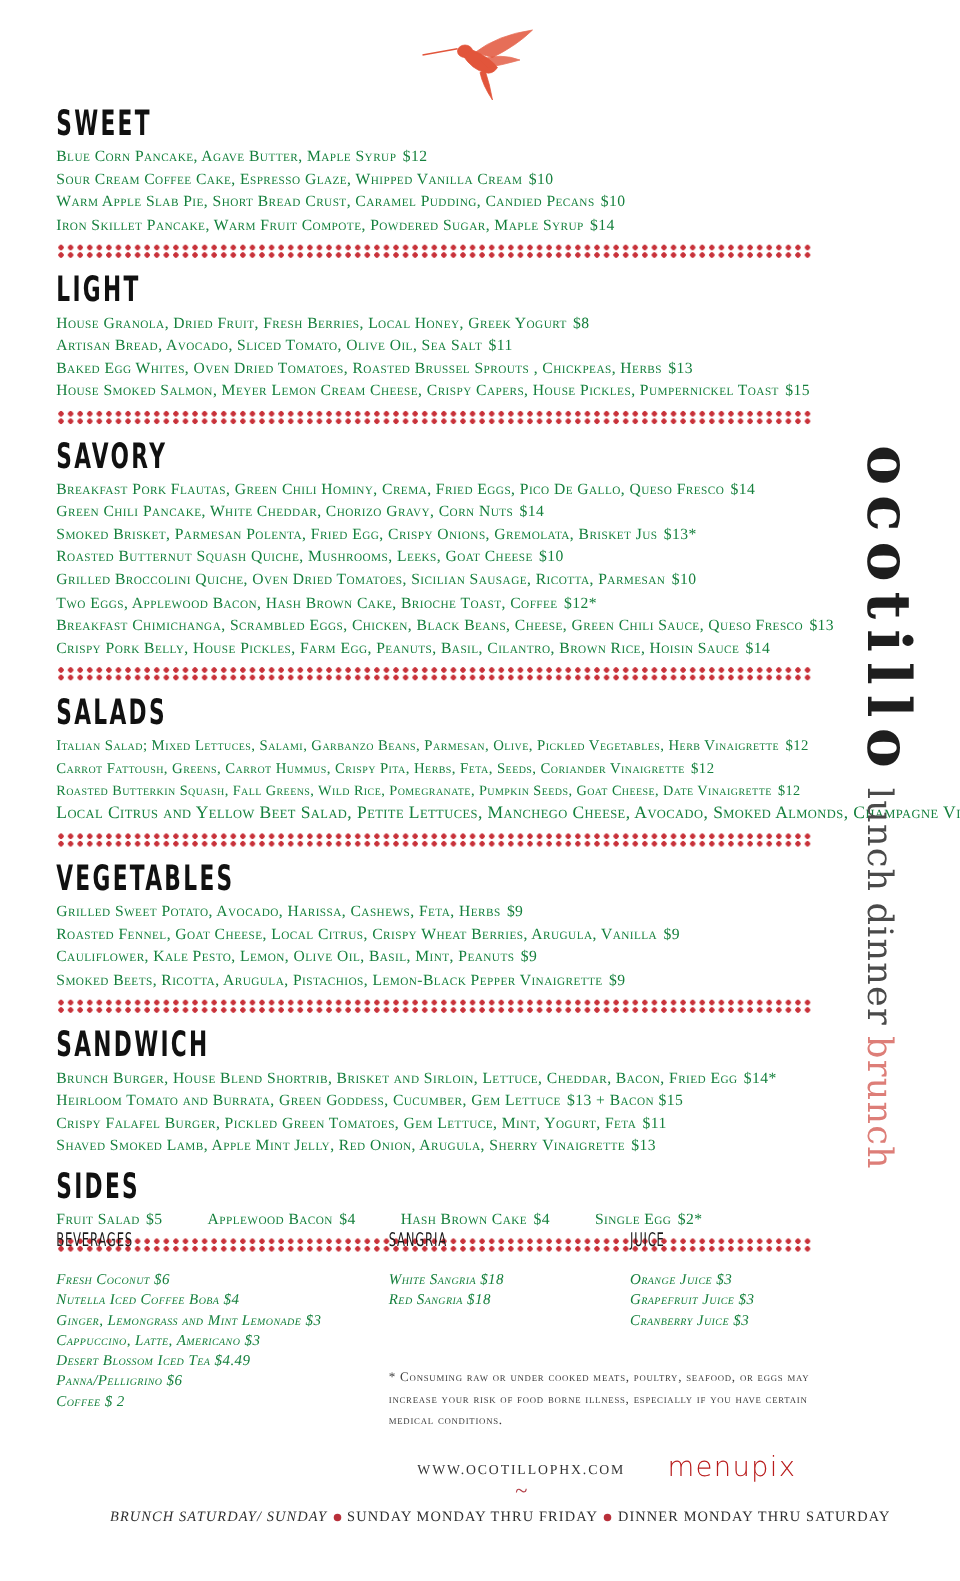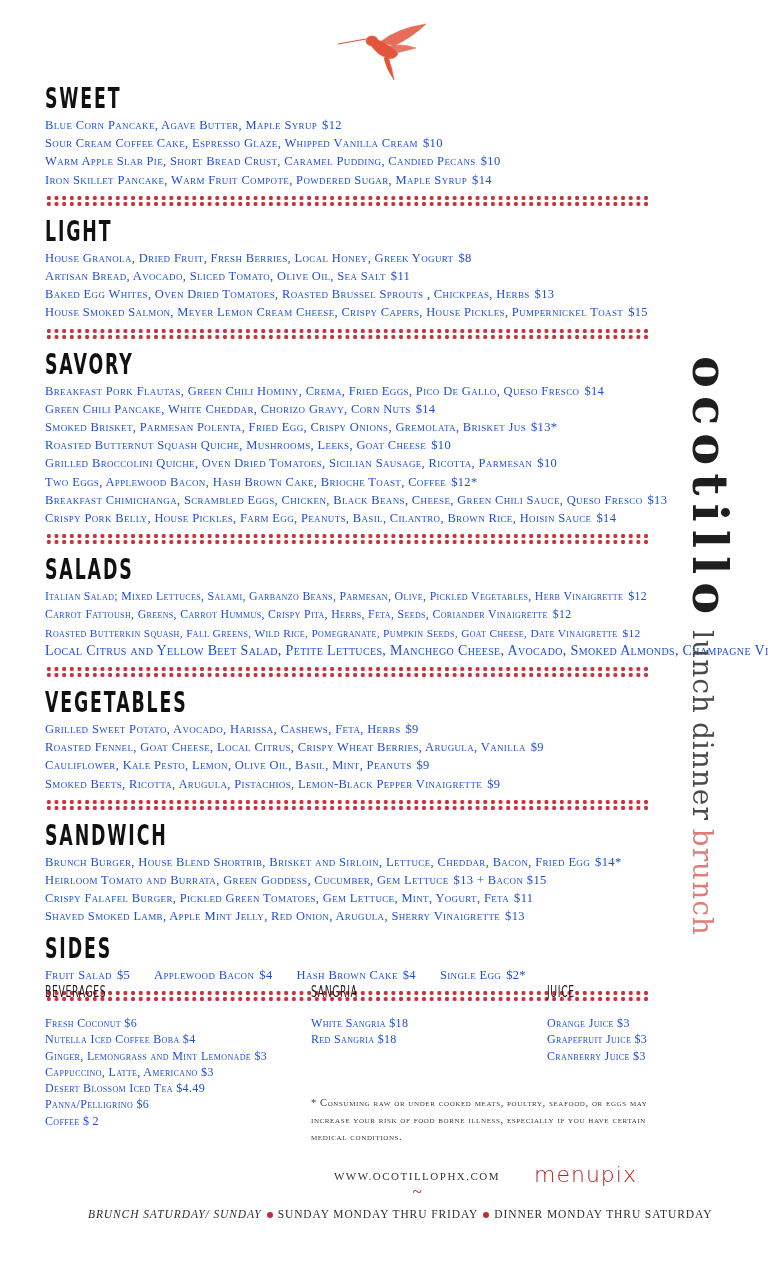--- a/index.html
+++ b/index.html
@@ -30,7 +30,7 @@
       letter-spacing: 0.35px;
       line-height: 18.2px;
       white-space: nowrap;
-      color: #1d4ed8;
+      color: #15803d;
     }
     .item .price { margin-left: 5px; }
 

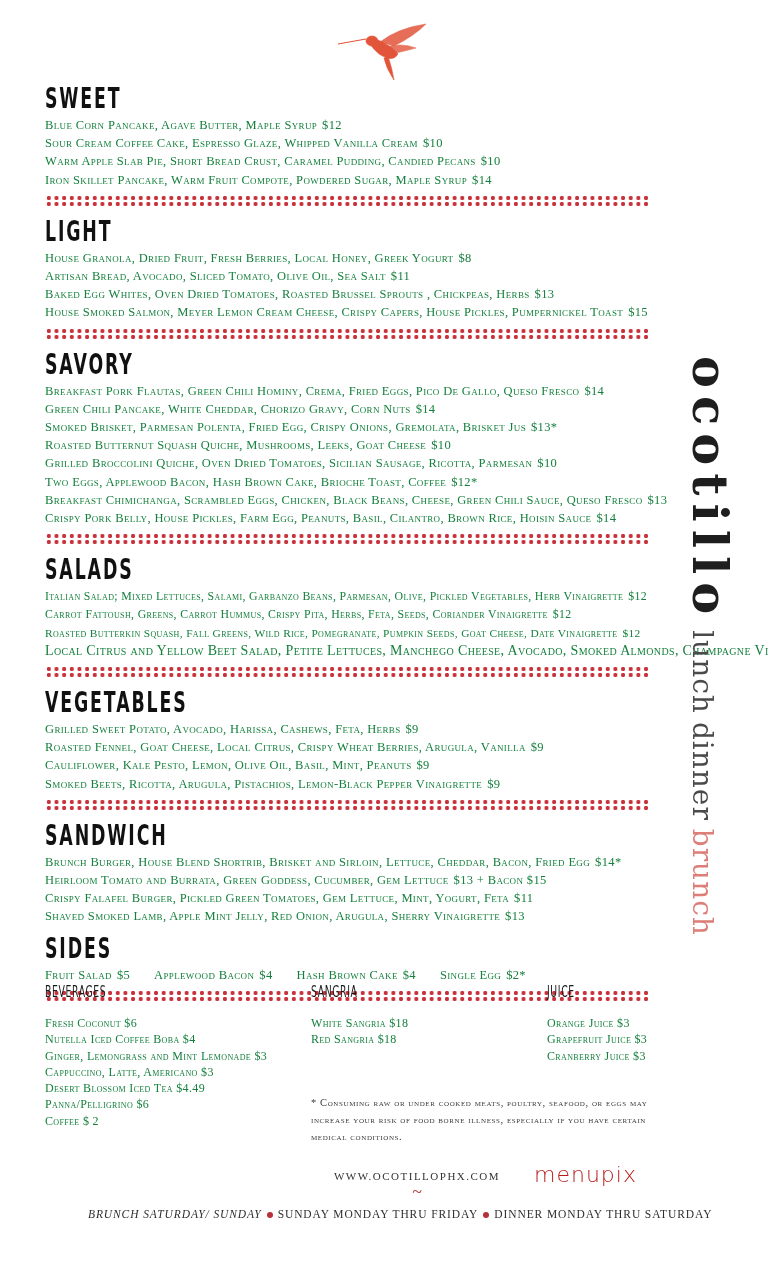--- a/index.html
+++ b/index.html
@@ -43,7 +43,7 @@
       background-repeat: repeat;
     }
 
-    .sides-row { display: flex; gap: 24px; }
+    .sides-row { display: flex; gap: 36px; }
     .sides-row .item { display: inline-block; }
 
     .bottom { position: absolute; left: 45px; top: 982px; width: 640px; height: 170px; }

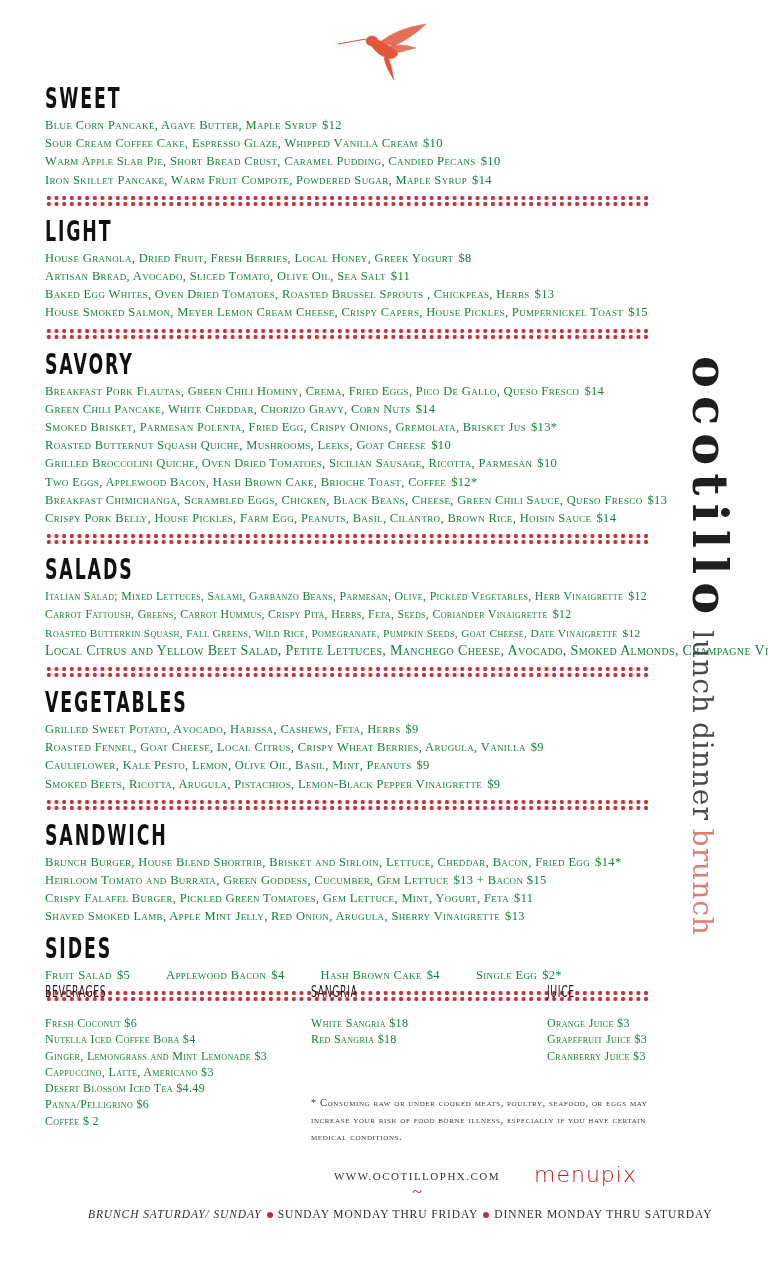--- a/index.html
+++ b/index.html
@@ -215,7 +215,7 @@
     </ul>
   </div>
 
-  <div class="col" style="left:502px;">
+  <div class="col" style="left:459px;">
     <div class="col-title">JUICE</div>
     <ul class="items">
       <li class="item">Orange Juice $3</li>

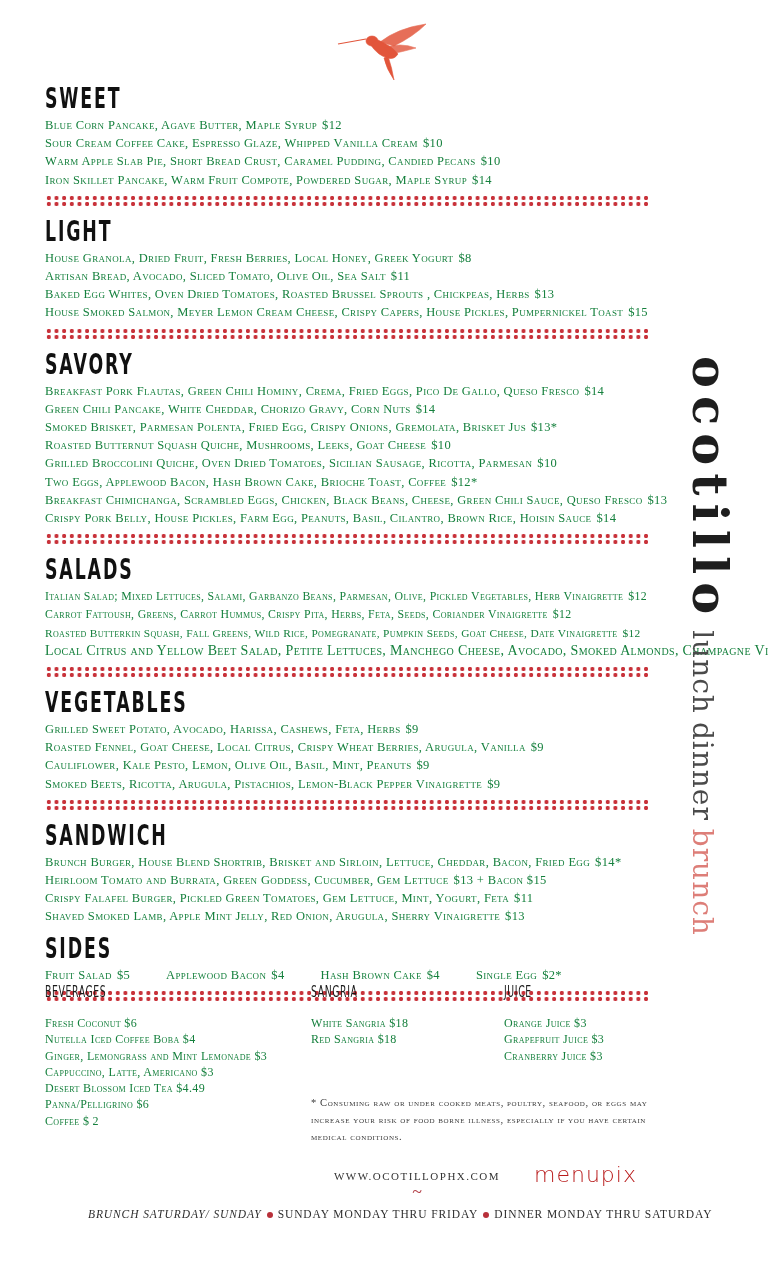--- a/index.html
+++ b/index.html
@@ -60,7 +60,7 @@
       line-height: 20px;
     }
     .col .items { margin-top: 13px; }
-    .col .item { line-height: 16.3px; font-size: 12px; }
+    .col .item { line-height: 16.3px; font-size: 12px; font-style: italic; }
 
     .disclaimer {
       position: absolute; left: 266px; top: 112px; width: 360px;

